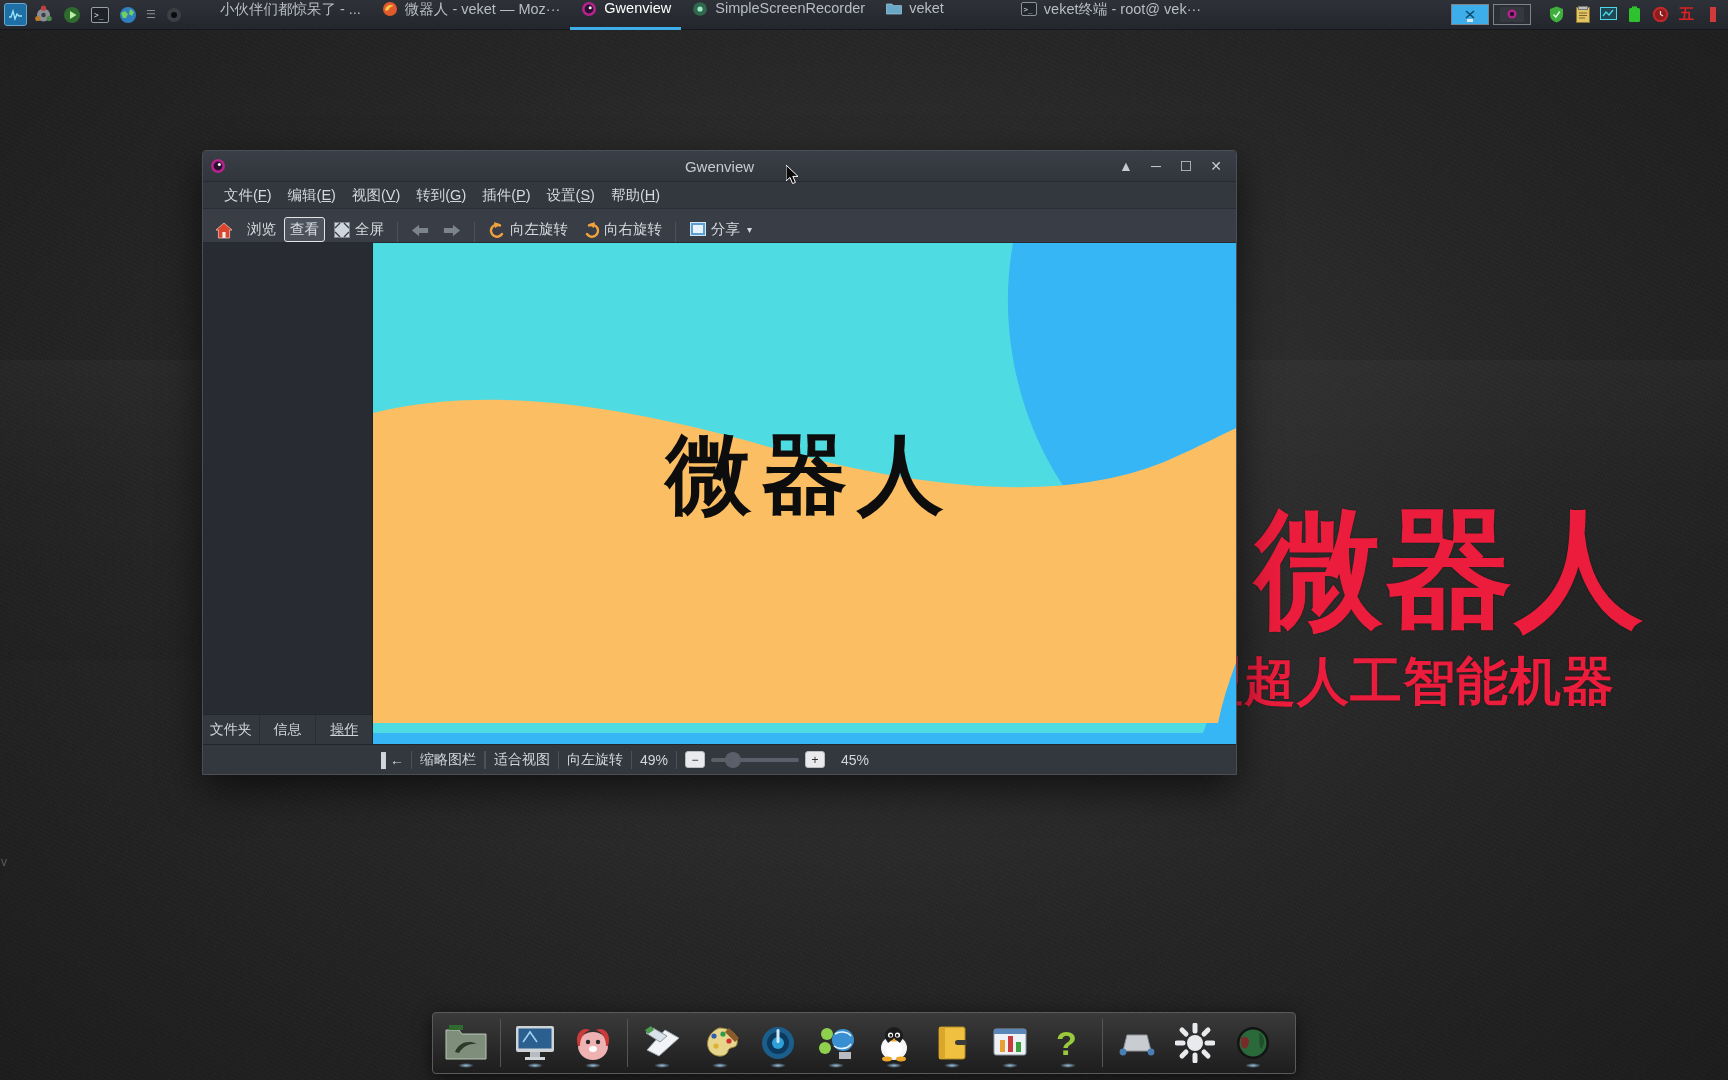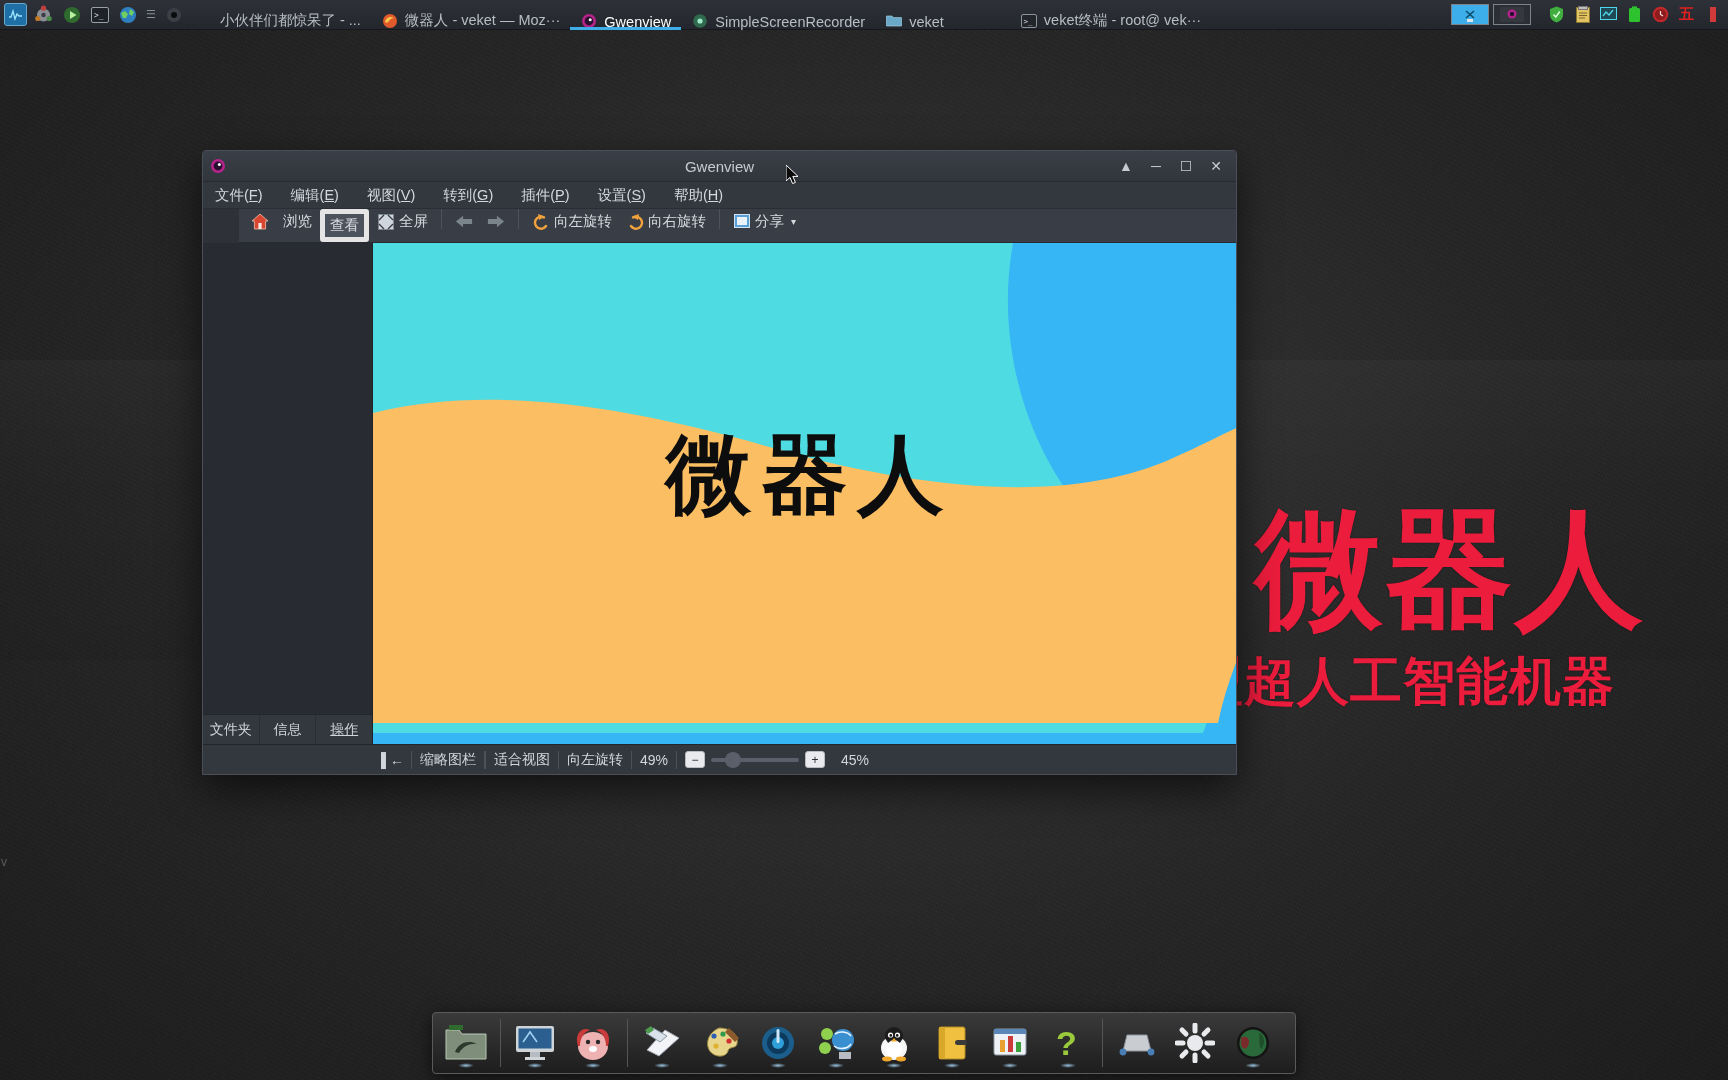--- a/index.html
+++ b/index.html
@@ -76,7 +76,7 @@
   .tb-sep { color: #8a8f98; font-size: 11px; padding: 0 2px; }
   .tb-tasks { display: flex; align-items: center; height: 30px; flex: 1; }
   .tb-task {
-    display: flex; align-items: flex-end; gap: 6px;
+    display: flex; align-items: flex-start; gap: 6px;
     height: 30px; padding: 0 10px;
     color: #b9bdc4; font-size: 14.5px;
     white-space: nowrap; cursor: pointer;

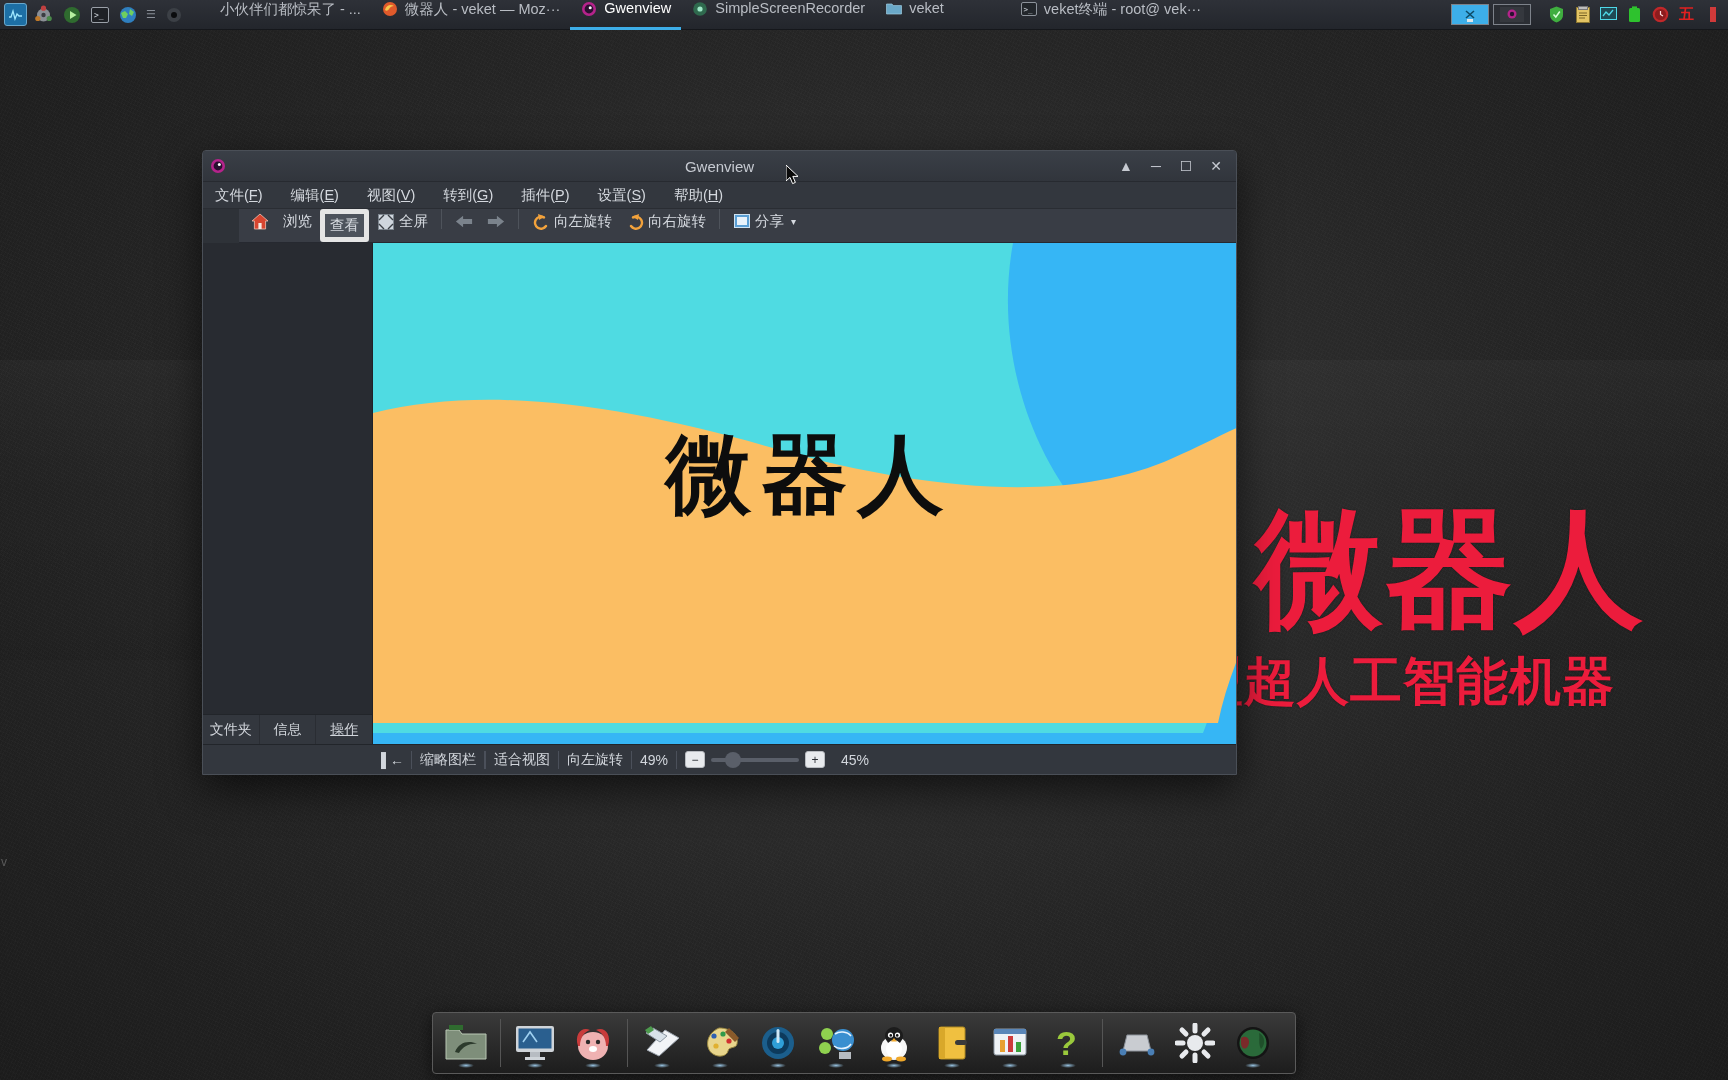--- a/index.html
+++ b/index.html
@@ -143,9 +143,8 @@
     height: 27px;
     background: #33373e;
     display: flex; align-items: center;
-    padding-left: 4px;
+    padding-left: 13px;
     border-bottom: 1px solid #2a2d33;
-    gap: 12px;
   }
   .gv-menu {
     color: #d4d8de; font-size: 14.5px;

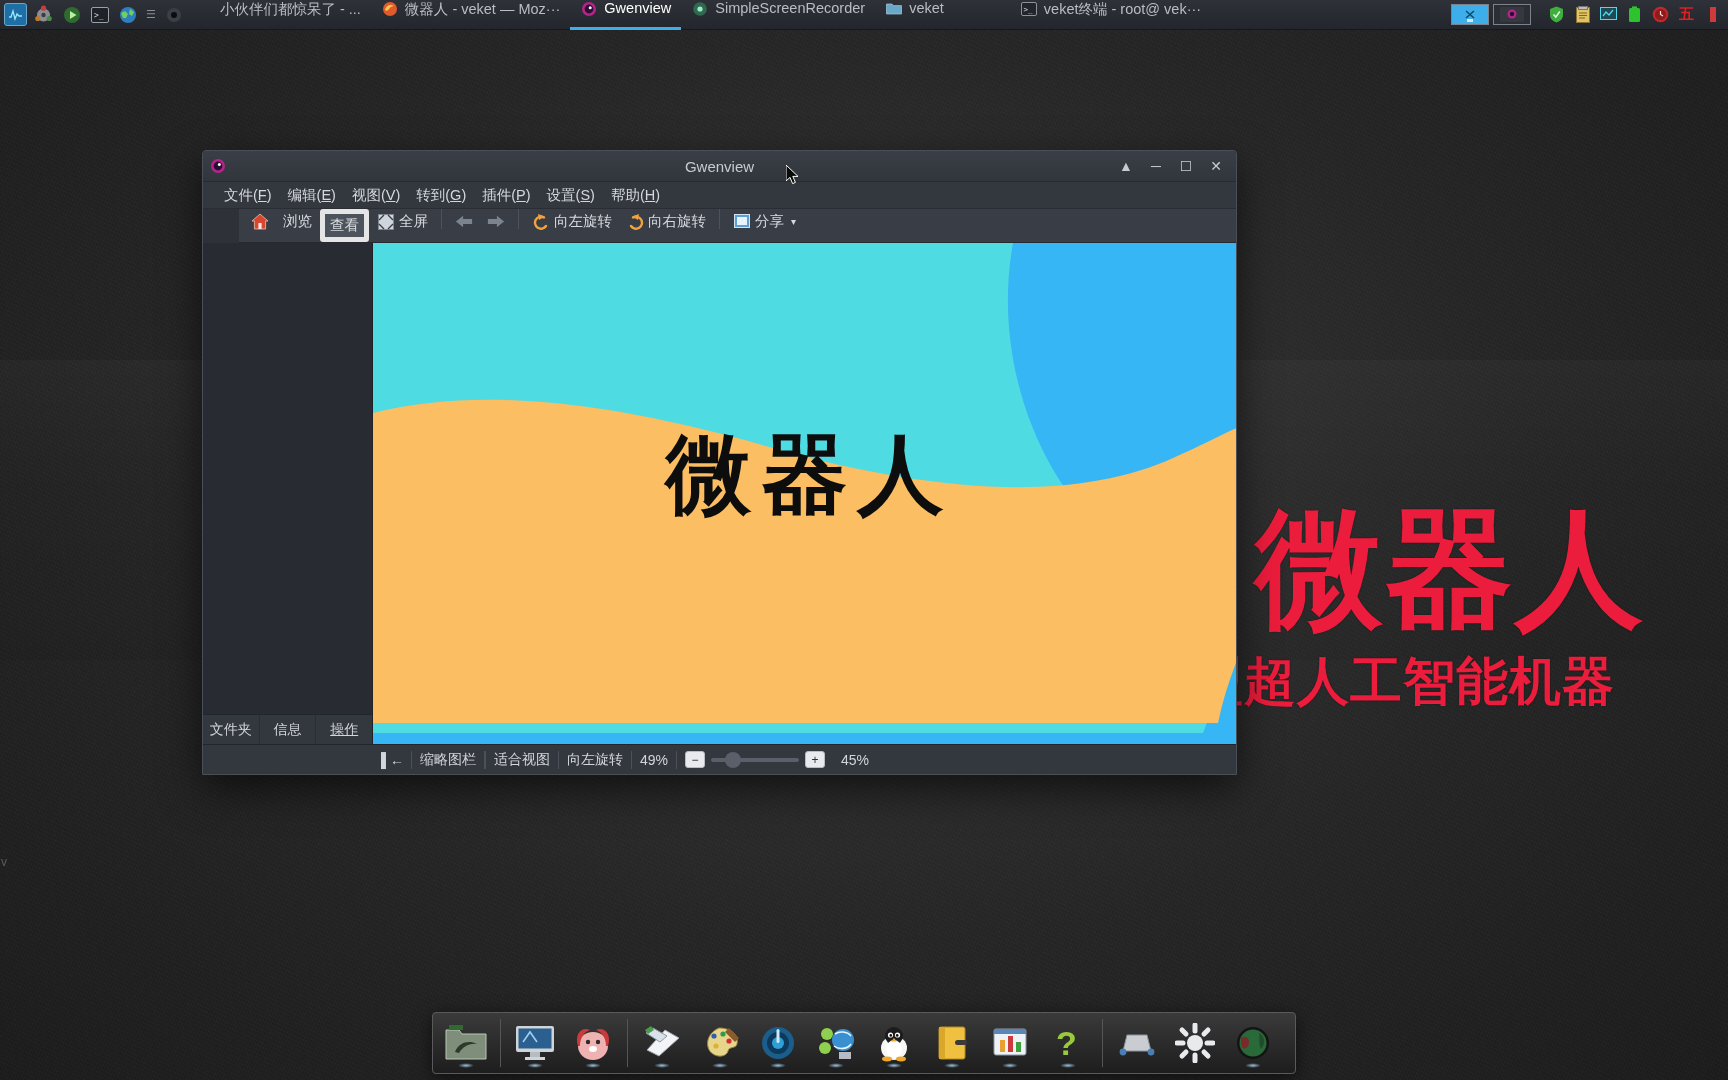--- a/index.html
+++ b/index.html
@@ -156,10 +156,9 @@
   .gv-toolbar {
     height: 34px;
     background: #393d45;
-    display: flex; align-items: flex-start;
+    display: flex; align-items: flex-end;
     gap: 2px; padding: 0 6px;
     border-bottom: 1px solid #262930;
-    margin-left: 36px;
   }
   .tbtn {
     display: flex; align-items: center; gap: 4px;

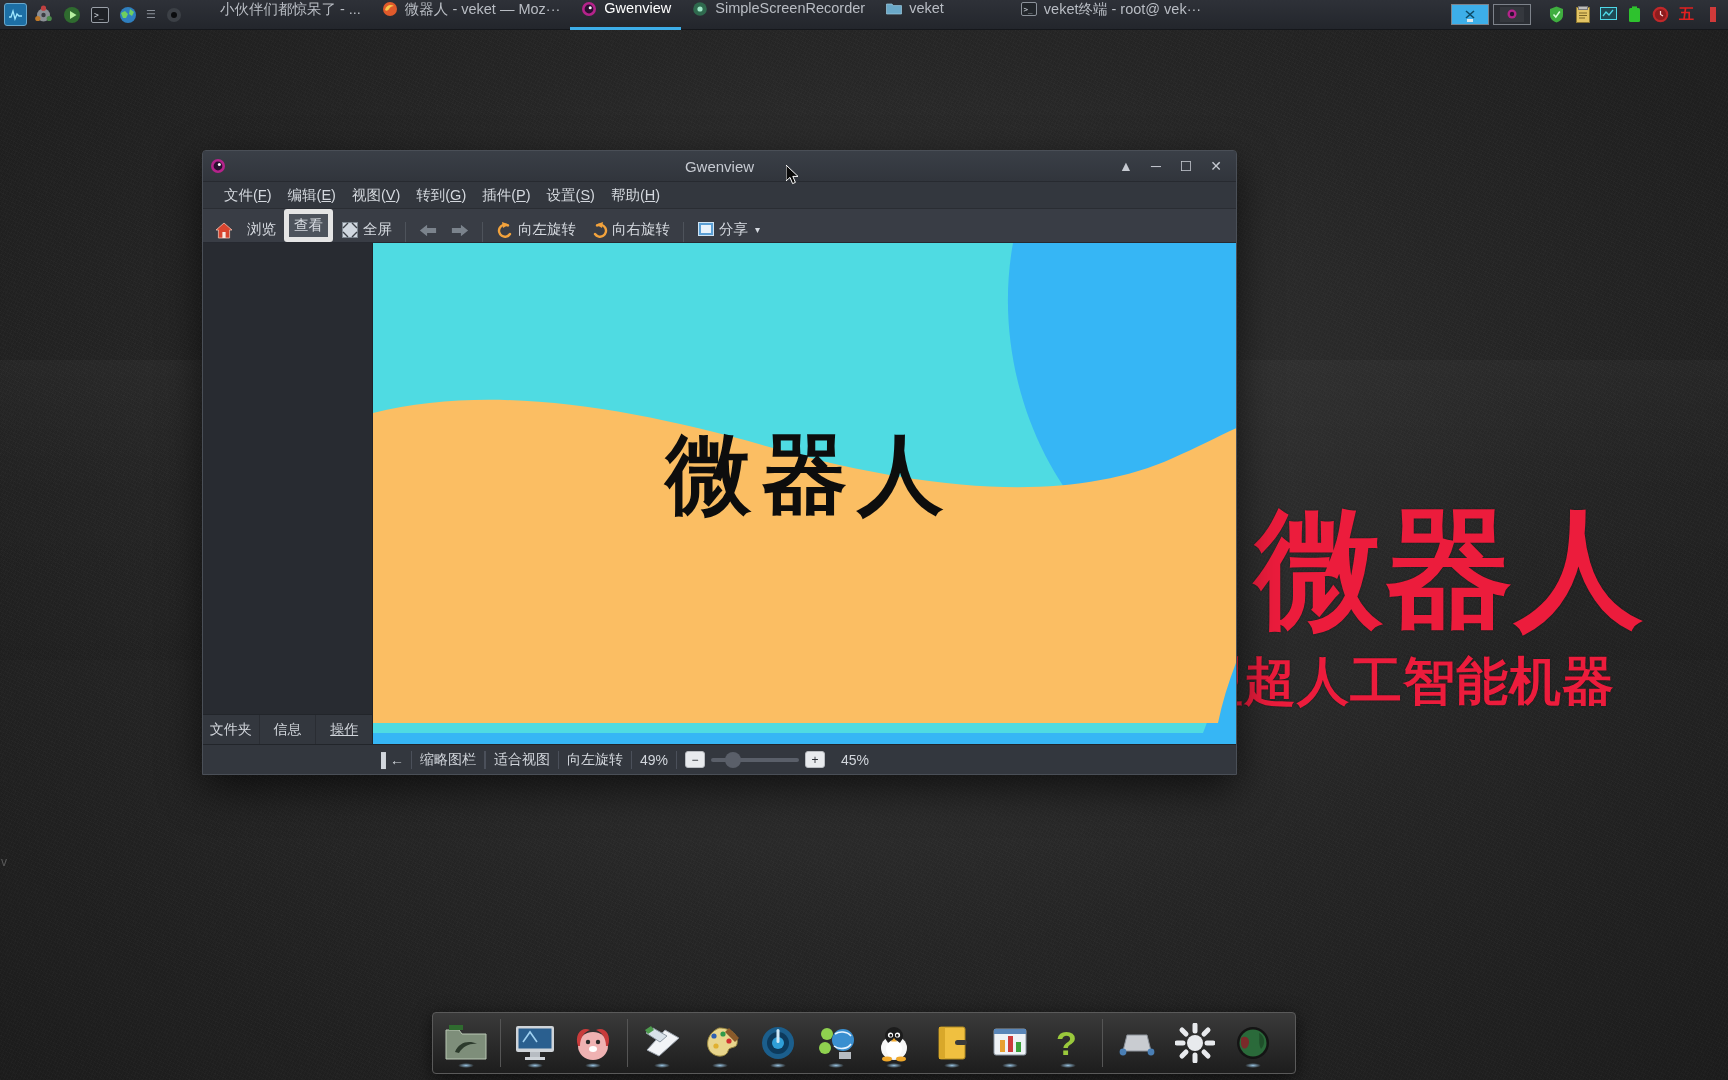--- a/index.html
+++ b/index.html
@@ -166,7 +166,7 @@
     padding: 3px 6px; border-radius: 3px;
     cursor: pointer; white-space: nowrap;
   }
-  .tbtn.pressed { background: #4d535c; border: 5px solid #e5e5e5; padding: 2px 5px; }
+  .tbtn.pressed { background: #4d535c; border: 1px solid #e5e5e5; padding: 2px 5px; }
   .tb-icon { width: 18px; height: 18px; display:inline-flex; align-items:center; justify-content:center; font-size: 14px; }
   .tbar-sep { width: 1px; height: 20px; background: #4e535b; margin: 0 5px; }
 

